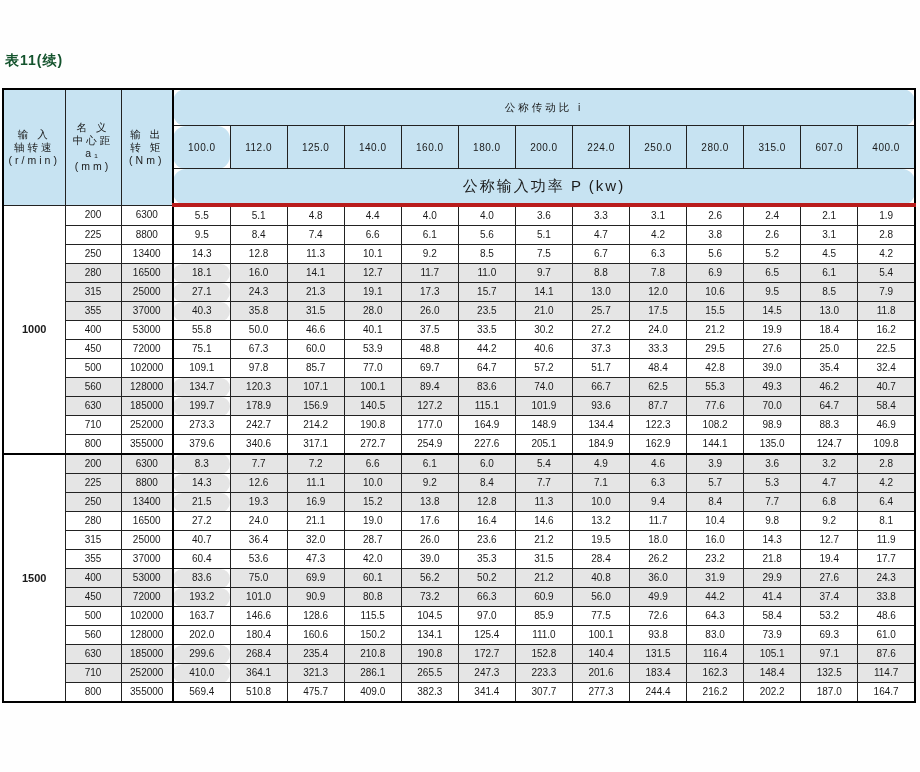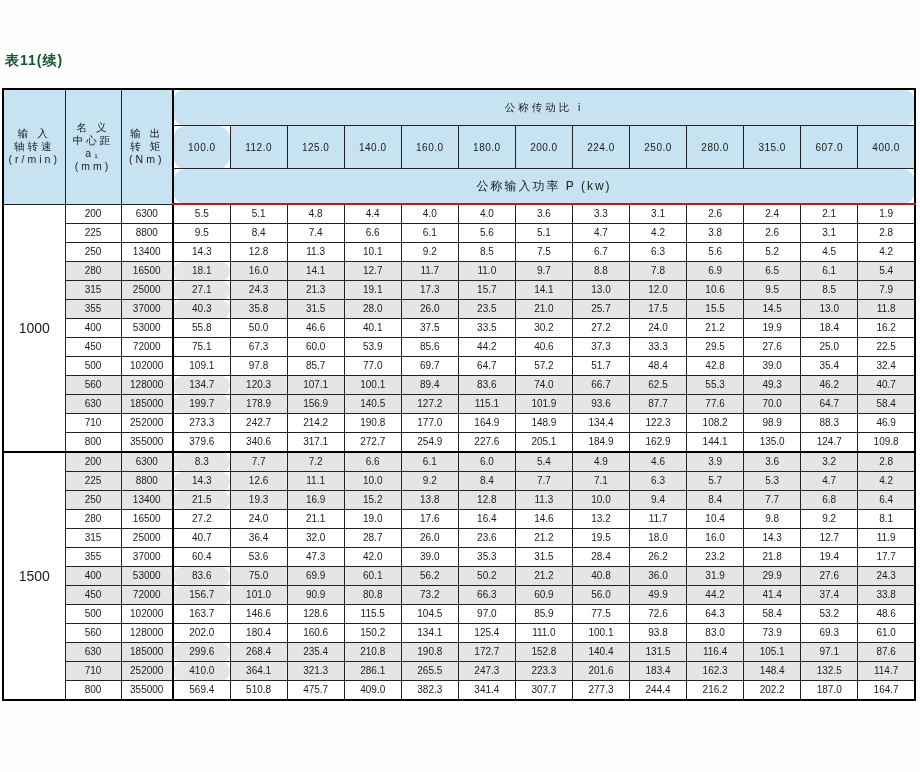--- a/index.html
+++ b/index.html
@@ -27,7 +27,7 @@
   .hdr-side .hline { line-height:13px; }
   .row-ratio-title th { height:35px; font-size:10.5px; letter-spacing:3px; }
   .row-ratios th { height:42px; font-size:10px; letter-spacing:0.5px; }
-  .row-power-title th { height:34px; font-size:12px; letter-spacing:2px; border-bottom:2px solid #b91c1c; }
+  .row-power-title th { height:34px; font-size:15px; letter-spacing:2px; border-bottom:4px solid #b91c1c; }
   .spec tbody td { height:18px; line-height:18px; font-size:10px; background:#ffffff; }
   .spec tbody tr.shade td { background:#e5e5e5; }
   .spec tbody td.rpm { background:#ffffff !important; font-size:14px; }

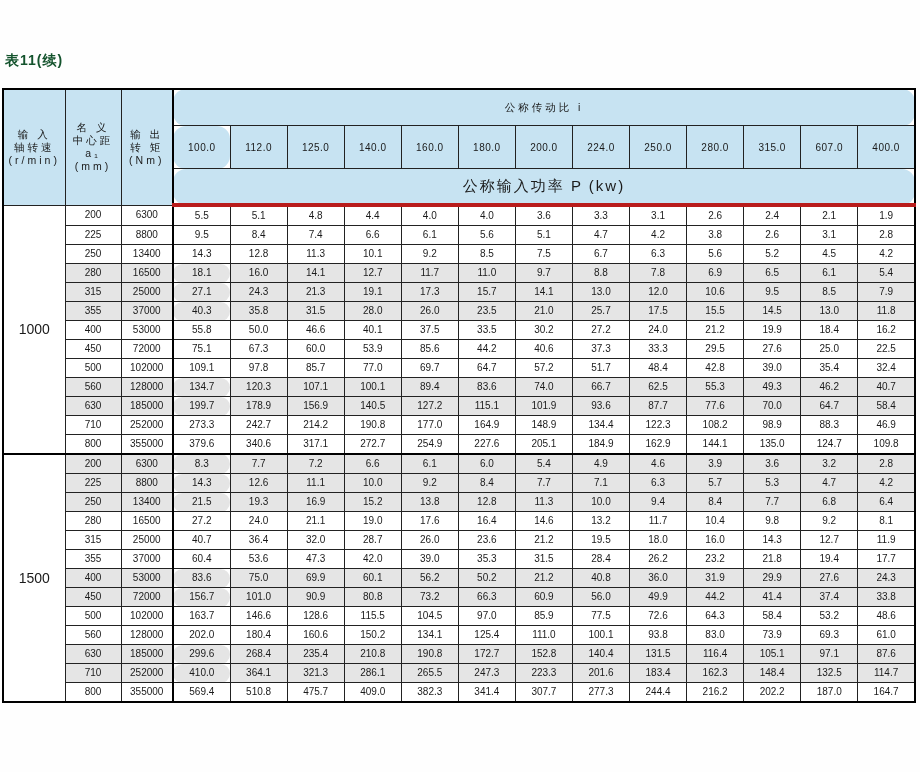--- a/index.html
+++ b/index.html
@@ -30,7 +30,7 @@
   .row-power-title th { height:34px; font-size:15px; letter-spacing:2px; border-bottom:4px solid #b91c1c; }
   .spec tbody td { height:18px; line-height:18px; font-size:10px; background:#ffffff; }
   .spec tbody tr.shade td { background:#e5e5e5; }
-  .spec tbody td.rpm { background:#ffffff !important; font-size:14px; }
+  .spec tbody td.rpm { background:#ffffff !important; font-size:11px;font-weight:bold; }
   .spec tbody tr.group-start td { border-top:2px solid #000; }
   .thickL { border-left:2px solid #000 !important;border-radius:13px; }
 </style>

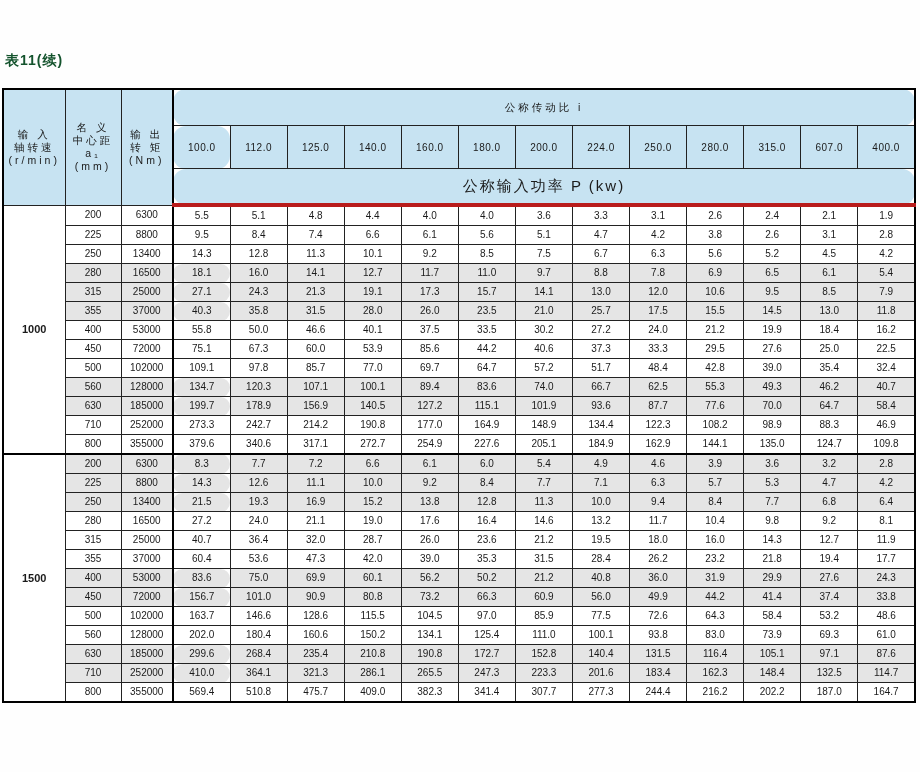--- a/index.html
+++ b/index.html
@@ -213,7 +213,7 @@
           <td>67.3</td>
           <td>60.0</td>
           <td>53.9</td>
-          <td>85.6</td>
+          <td>48.8</td>
           <td>44.2</td>
           <td>40.6</td>
           <td>37.3</td>

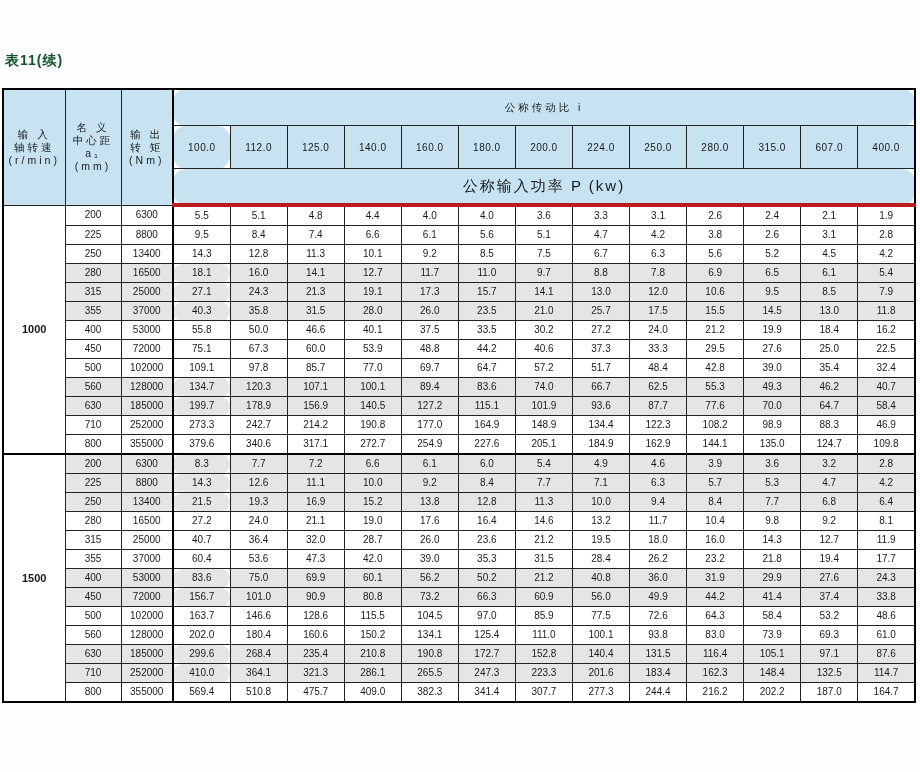--- a/index.html
+++ b/index.html
@@ -431,7 +431,7 @@
         <tr class="shade">
           <td>450</td>
           <td>72000</td>
-          <td class="thickL">156.7</td>
+          <td class="thickL">193.2</td>
           <td>101.0</td>
           <td>90.9</td>
           <td>80.8</td>

